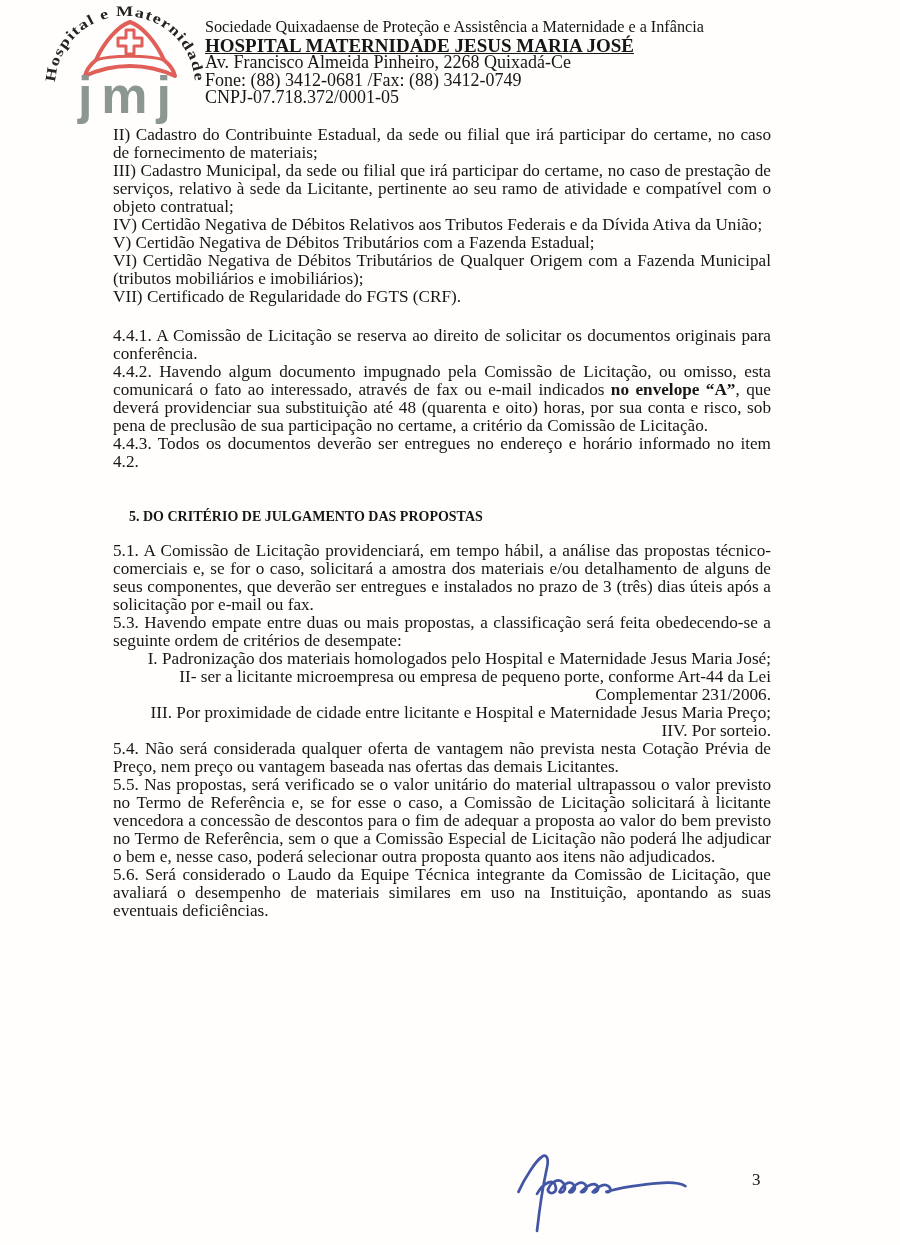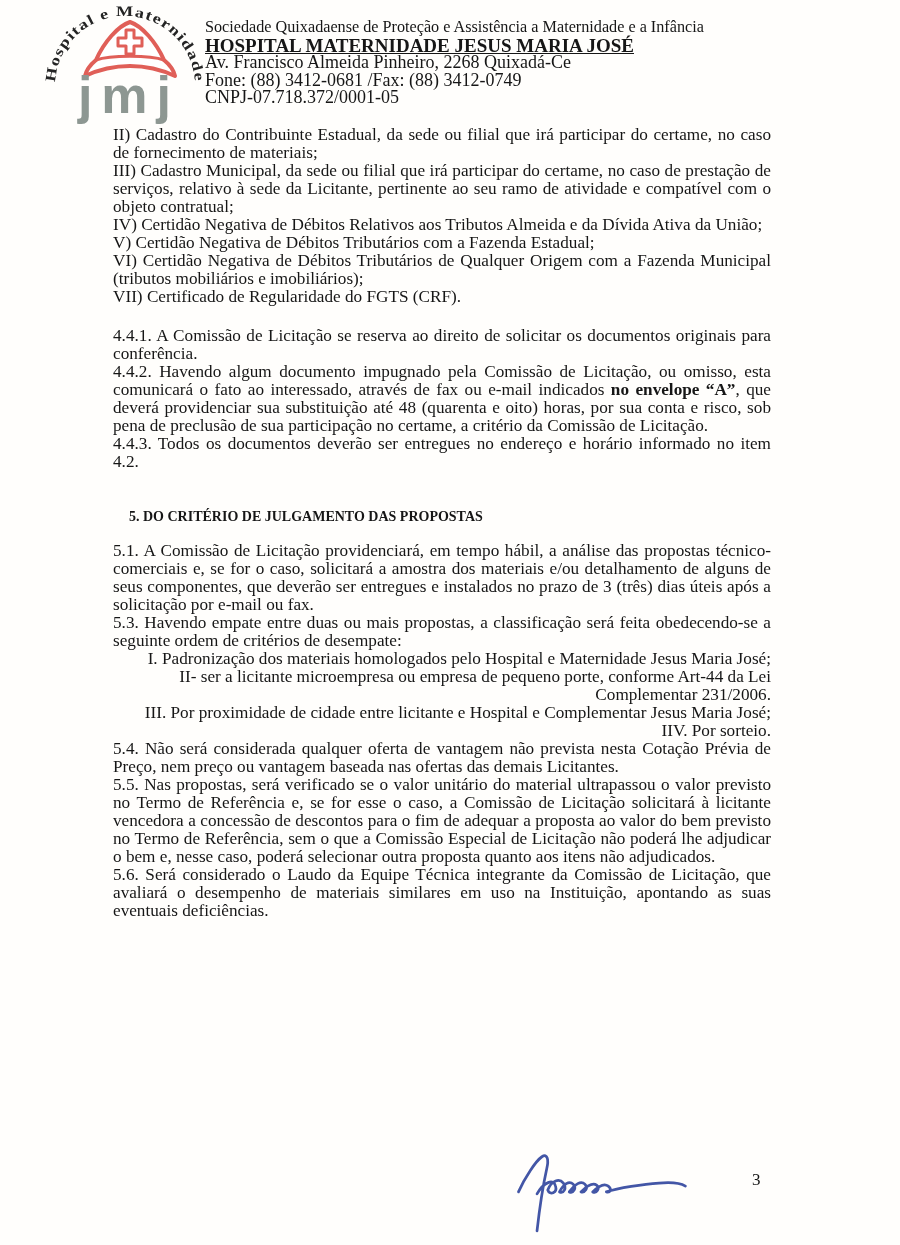--- a/index.html
+++ b/index.html
@@ -66,7 +66,7 @@
   <main class="doc-body" id="doc-body">
       <p class="para justify"><span>II) Cadastro do Contribuinte Estadual, da sede ou filial que irá participar do certame, no caso de fornecimento de materiais;</span></p>
       <p class="para justify"><span>III) Cadastro Municipal, da sede ou filial que irá participar do certame, no caso de prestação de serviços, relativo à sede da Licitante, pertinente ao seu ramo de atividade e compatível com o objeto contratual;</span></p>
-      <p class="para justify"><span>IV) Certidão Negativa de Débitos Relativos aos Tributos Almeida e da Dívida Ativa da União;</span></p>
+      <p class="para justify"><span>IV) Certidão Negativa de Débitos Relativos aos Tributos Federais e da Dívida Ativa da União;</span></p>
       <p class="para justify"><span>V) Certidão Negativa de Débitos Tributários com a Fazenda Estadual;</span></p>
       <p class="para justify"><span>VI) Certidão Negativa de Débitos Tributários de Qualquer Origem com a Fazenda Municipal (tributos mobiliários e imobiliários);</span></p>
       <p class="para justify"><span>VII) Certificado de Regularidade do FGTS (CRF).</span></p>

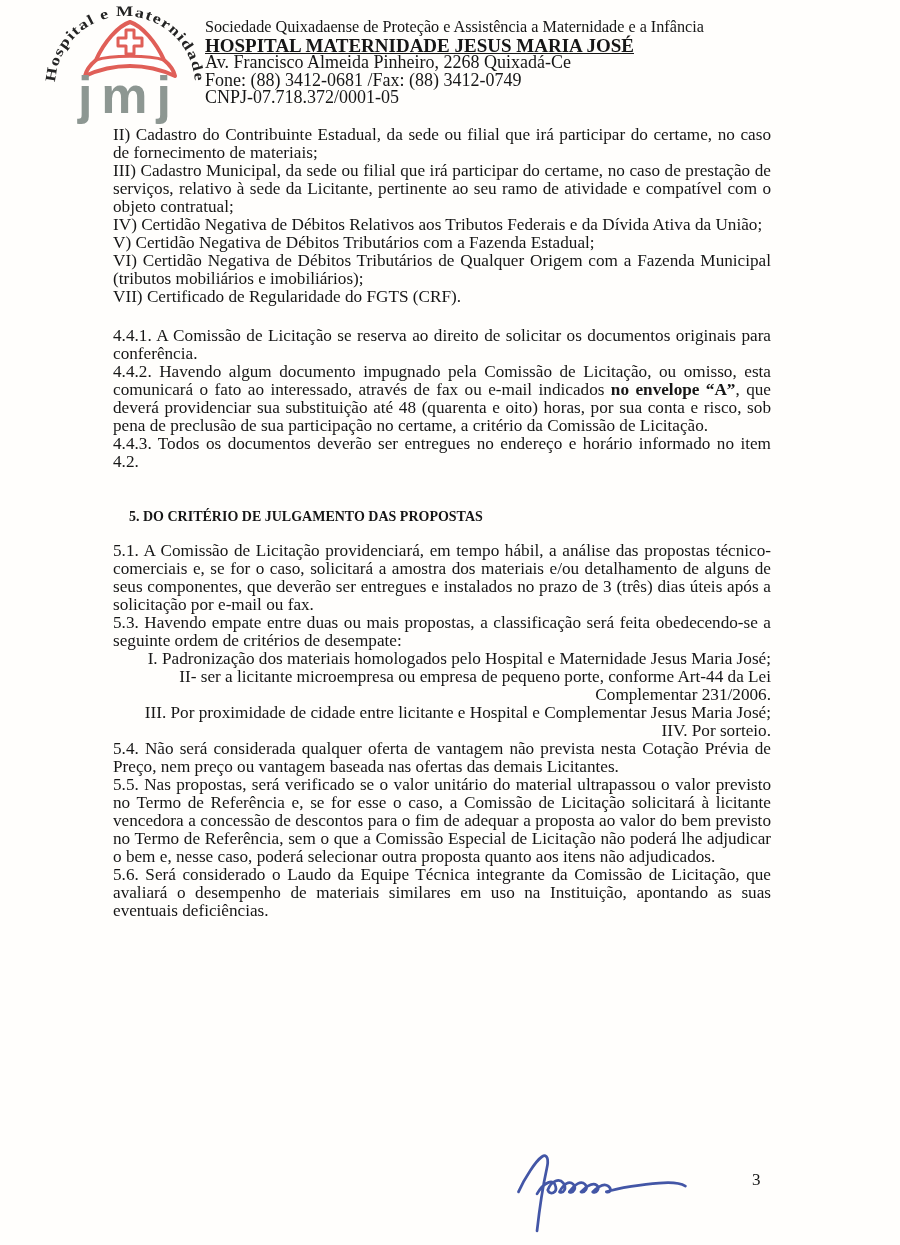--- a/index.html
+++ b/index.html
@@ -80,7 +80,7 @@
       <p class="para justify"><span>5.3. Havendo empate entre duas ou mais propostas, a classificação será feita obedecendo-se a seguinte ordem de critérios de desempate:</span></p>
       <p class="para left"><span>I. Padronização dos materiais homologados pelo Hospital e Maternidade Jesus Maria José;</span></p>
       <p class="para left"><span>II- ser a licitante microempresa ou empresa de pequeno porte, conforme Art-44 da Lei Complementar 231/2006.</span></p>
-      <p class="para left"><span>III. Por proximidade de cidade entre licitante e Hospital e Complementar Jesus Maria José;</span></p>
+      <p class="para left"><span>III. Por proximidade de cidade entre licitante e Hospital e Maternidade Jesus Maria Preço;</span></p>
       <p class="para left"><span>IIV. Por sorteio.</span></p>
       <p class="para justify"><span>5.4. Não será considerada qualquer oferta de vantagem não prevista nesta Cotação Prévia de Preço, nem preço ou vantagem baseada nas ofertas das demais Licitantes.</span></p>
       <p class="para justify"><span>5.5. Nas propostas, será verificado se o valor unitário do material ultrapassou o valor previsto no Termo de Referência e, se for esse o caso, a Comissão de Licitação solicitará à licitante vencedora a concessão de descontos para o fim de adequar a proposta ao valor do bem previsto no Termo de Referência, sem o que a Comissão Especial de Licitação não poderá lhe adjudicar o bem e, nesse caso, poderá selecionar outra proposta quanto aos itens não adjudicados.</span></p>

